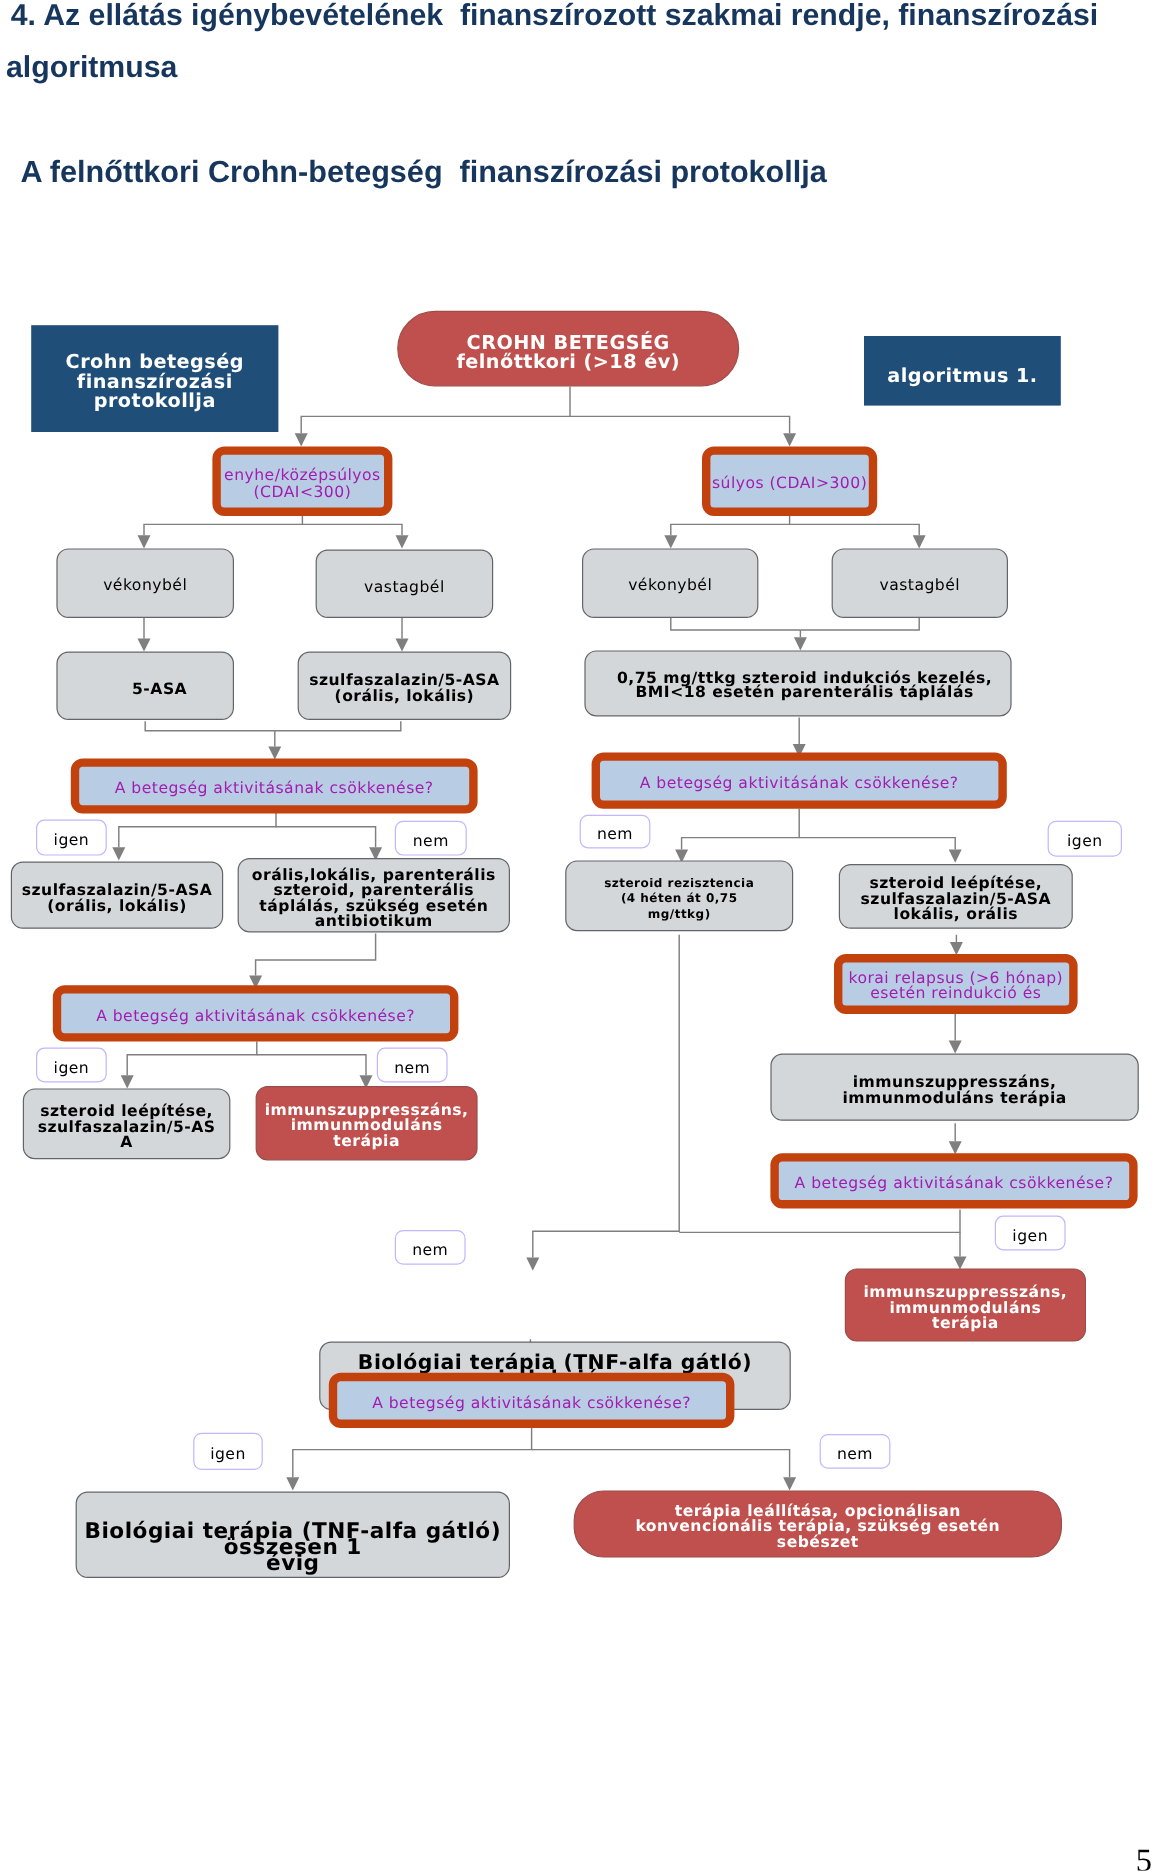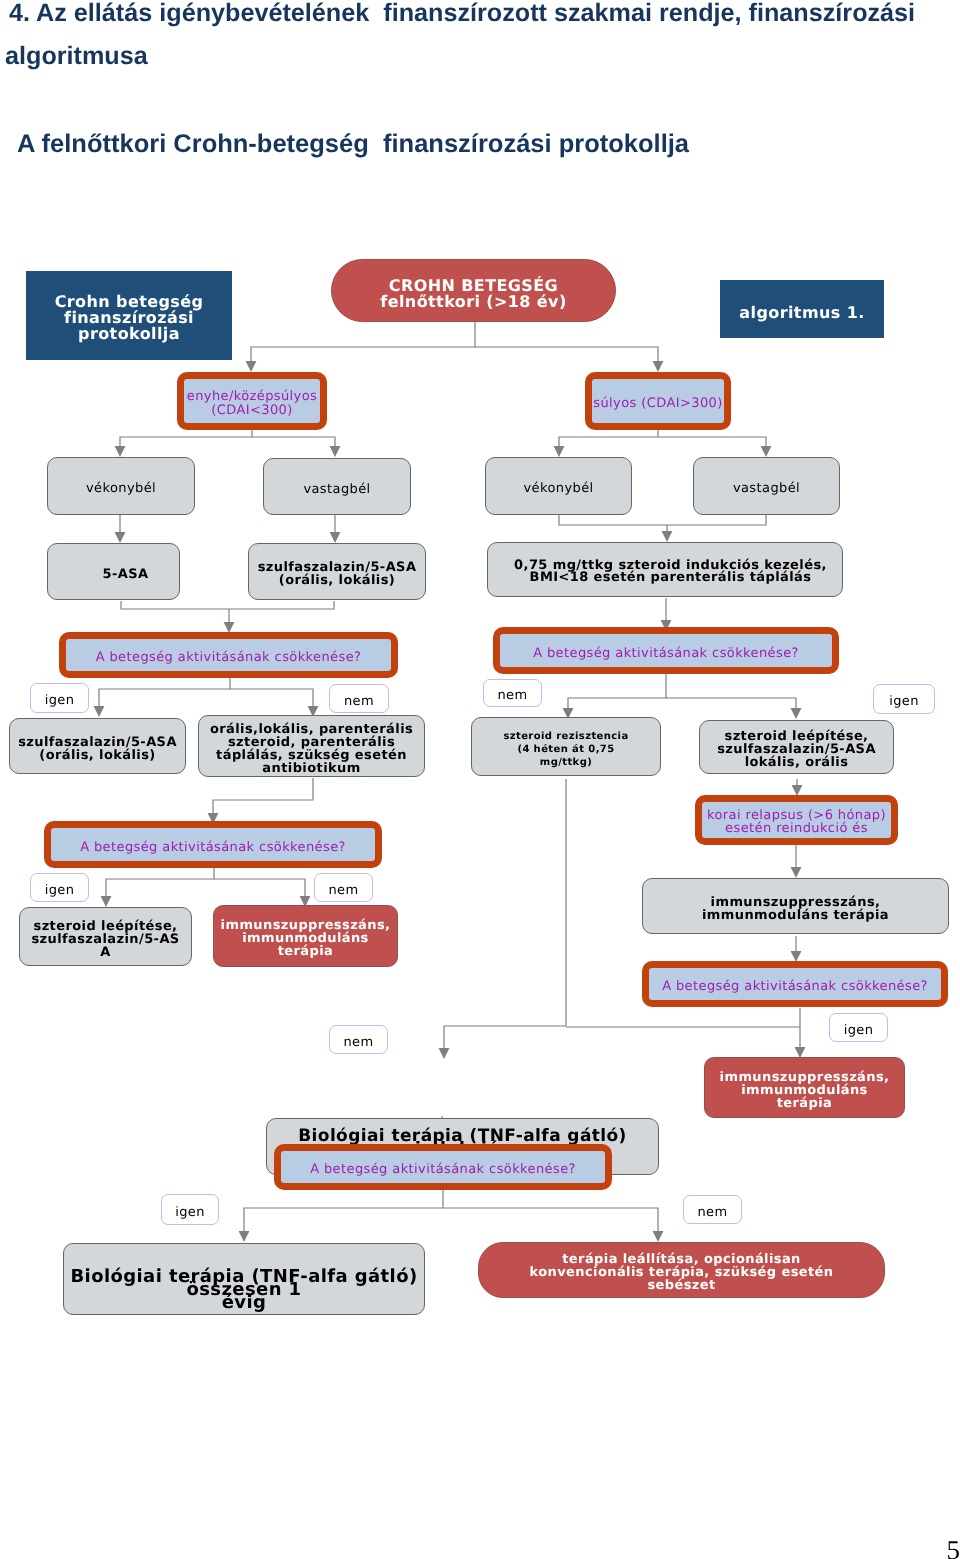--- a/index.html
+++ b/index.html
@@ -98,7 +98,7 @@
       <div class="nd grey" style="left: 263px; top: 458px; width: 148px; height: 57px; font-size: 13px; line-height: 13.5px; font-weight: normal; padding-top: 5.6px;">vastagbél</div>
       <div class="nd grey" style="left: 485px; top: 457px; width: 147px; height: 58px; font-size: 13px; line-height: 13.5px; font-weight: normal; padding-top: 5.6px;">vékonybél</div>
       <div class="nd grey" style="left: 693px; top: 457px; width: 147px; height: 58px; font-size: 13px; line-height: 13.5px; font-weight: normal; padding-top: 5.6px;">vastagbél</div>
-      <div class="nd grey" style="left: 47px; top: 543px; width: 133px; height: 57px; font-size: 13px; line-height: 13px; padding-top: 5.6px; padding-left: 24px;">5-ASA</div>
+      <div class="nd grey" style="left: 47px; top: 543px; width: 148px; height: 57px; font-size: 13px; line-height: 13px; padding-top: 5.6px; padding-left: 24px;">5-ASA</div>
       <div class="nd grey" style="left: 248px; top: 543px; width: 178px; height: 57px; font-size: 13px; line-height: 13px; padding-top: 5.6px;">szulfaszalazin/5-ASA
 (orális, lokális)</div>
       <div class="nd grey" style="left: 487px; top: 542px; width: 356px; height: 55px; font-size: 13px; line-height: 12.3px; padding-top: 5.6px; padding-left: 11px;">0,75 mg/ttkg szteroid indukciós kezelés,

